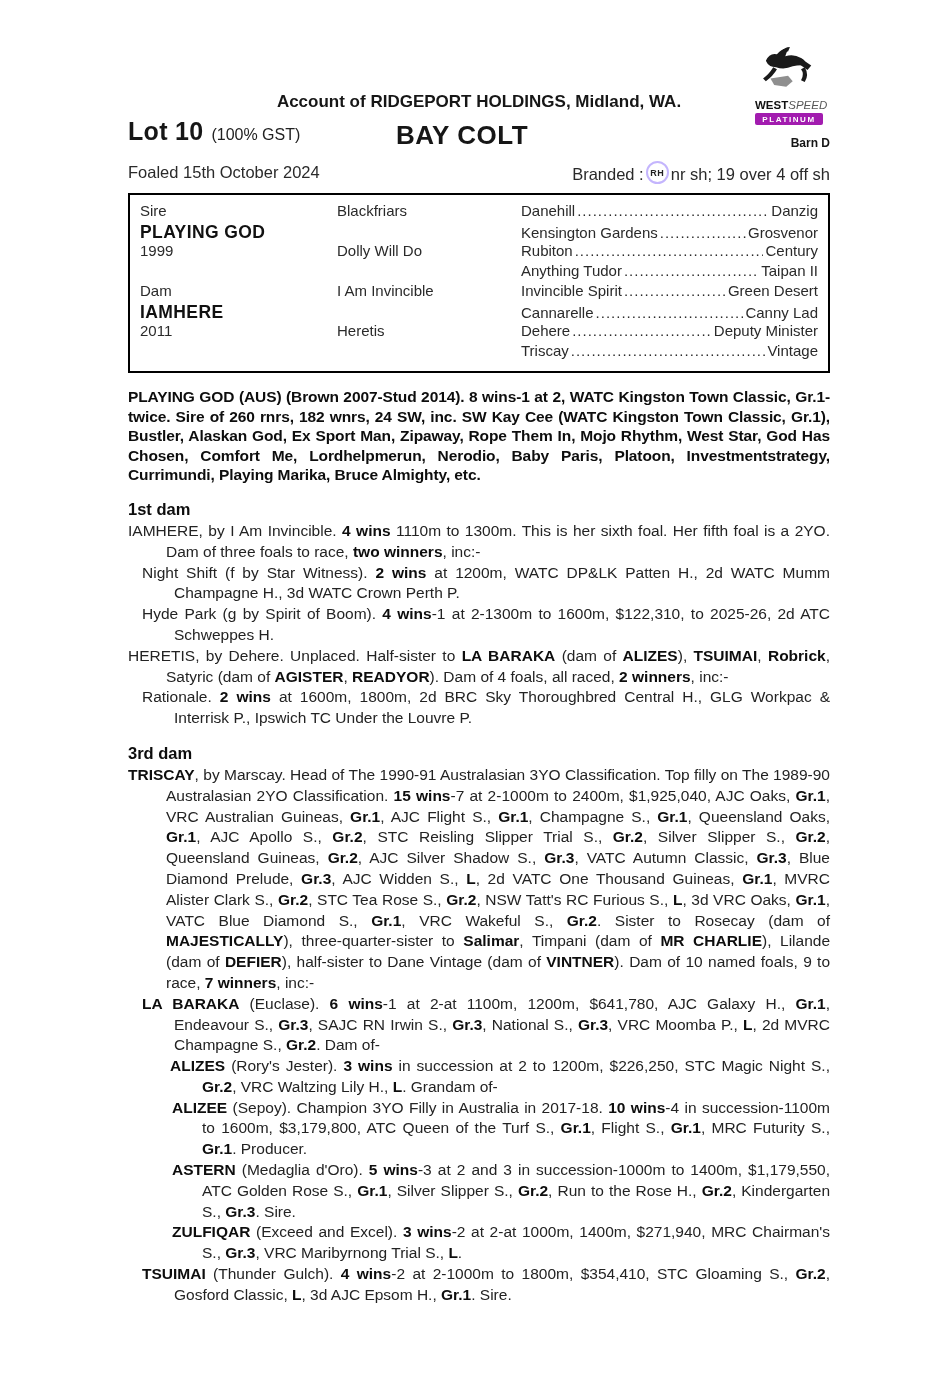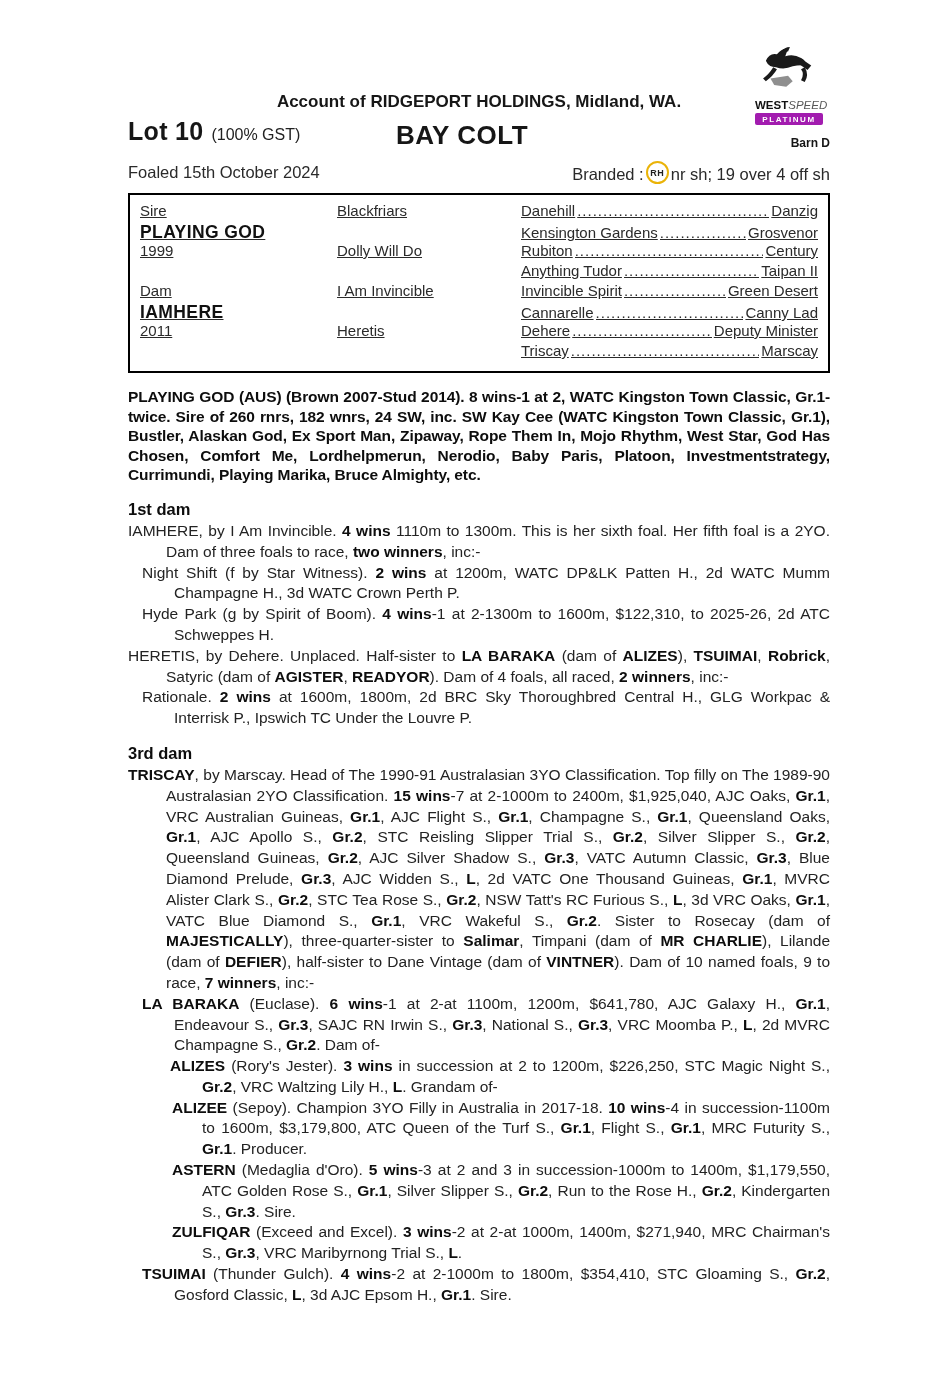--- a/index.html
+++ b/index.html
@@ -18,7 +18,7 @@
   .foaled-row{display:flex;justify-content:space-between;align-items:center;
               margin-top:7px;font-size:16.5px;color:#2a2a2a;}
   .branded{display:flex;align-items:flex-end;gap:2px;}
-  .brandmark{width:19px;height:19px;border:2px solid #eab308;border-radius:50%;
+  .brandmark{width:19px;height:19px;border:2px solid #c4b5fd;border-radius:50%;
              display:inline-flex;align-items:center;justify-content:center;
              font-size:9px;font-weight:bold;letter-spacing:.5px;color:#222;}
   

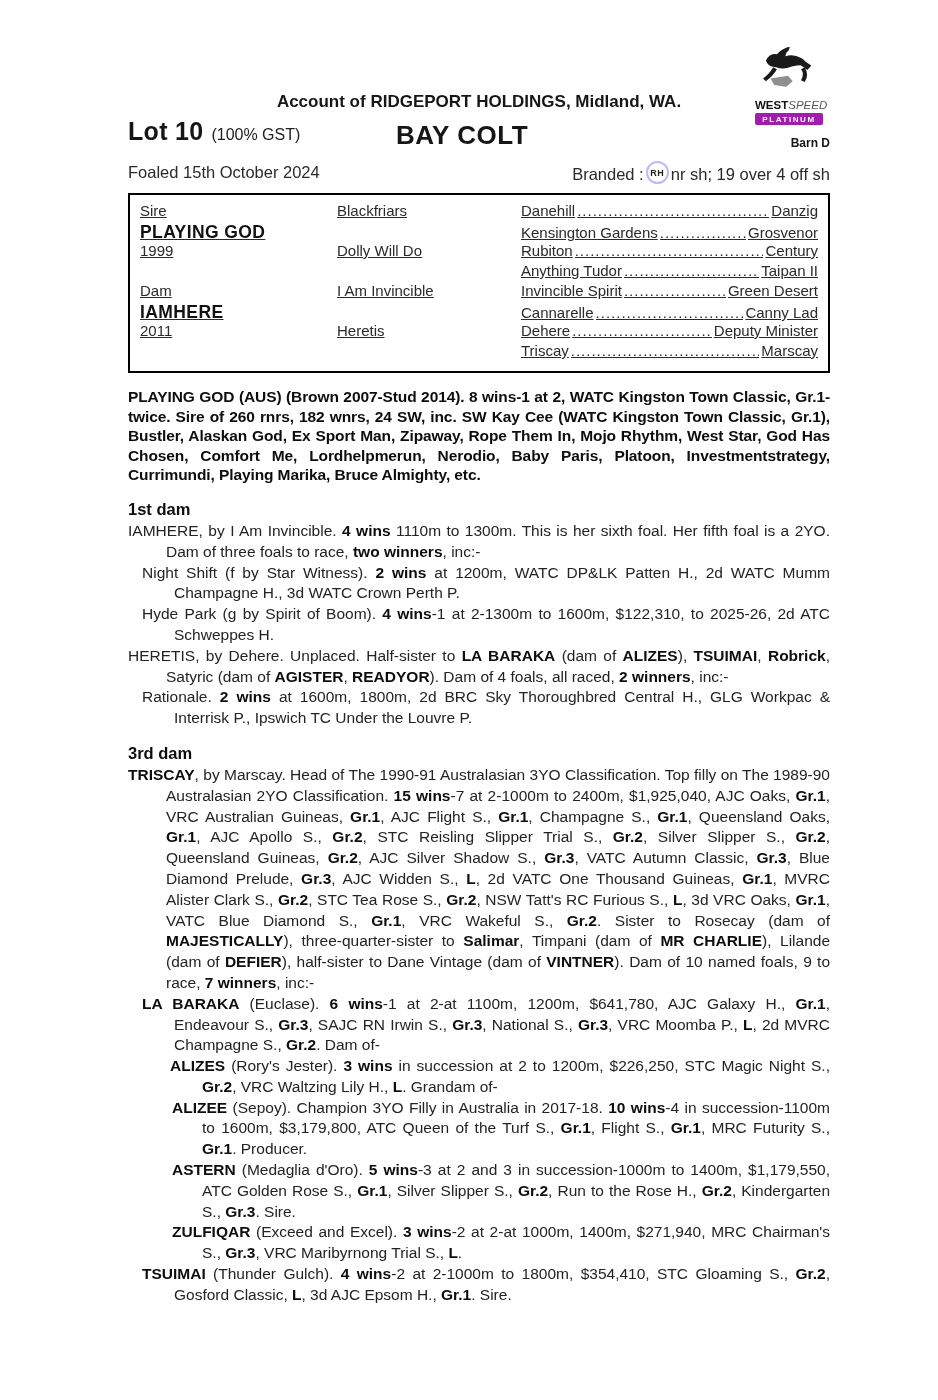--- a/index.html
+++ b/index.html
@@ -31,7 +31,7 @@
   
   .ped{border:2px solid #000;margin-top:9px;padding:7px 10px 9px;
        display:grid;grid-template-columns:197px 184px 1fr;grid-auto-rows:20px;
-       align-items:baseline;font-size:15px;color:#2a2a2a;text-decoration:underline;}
+       align-items:baseline;font-size:15px;color:#2a2a2a;}
   .ped .big{font-weight:bold;font-size:17.5px;letter-spacing:.4px;color:#111;}
   .arow{display:flex;align-items:baseline;min-width:0;}
   .aname{white-space:nowrap;}

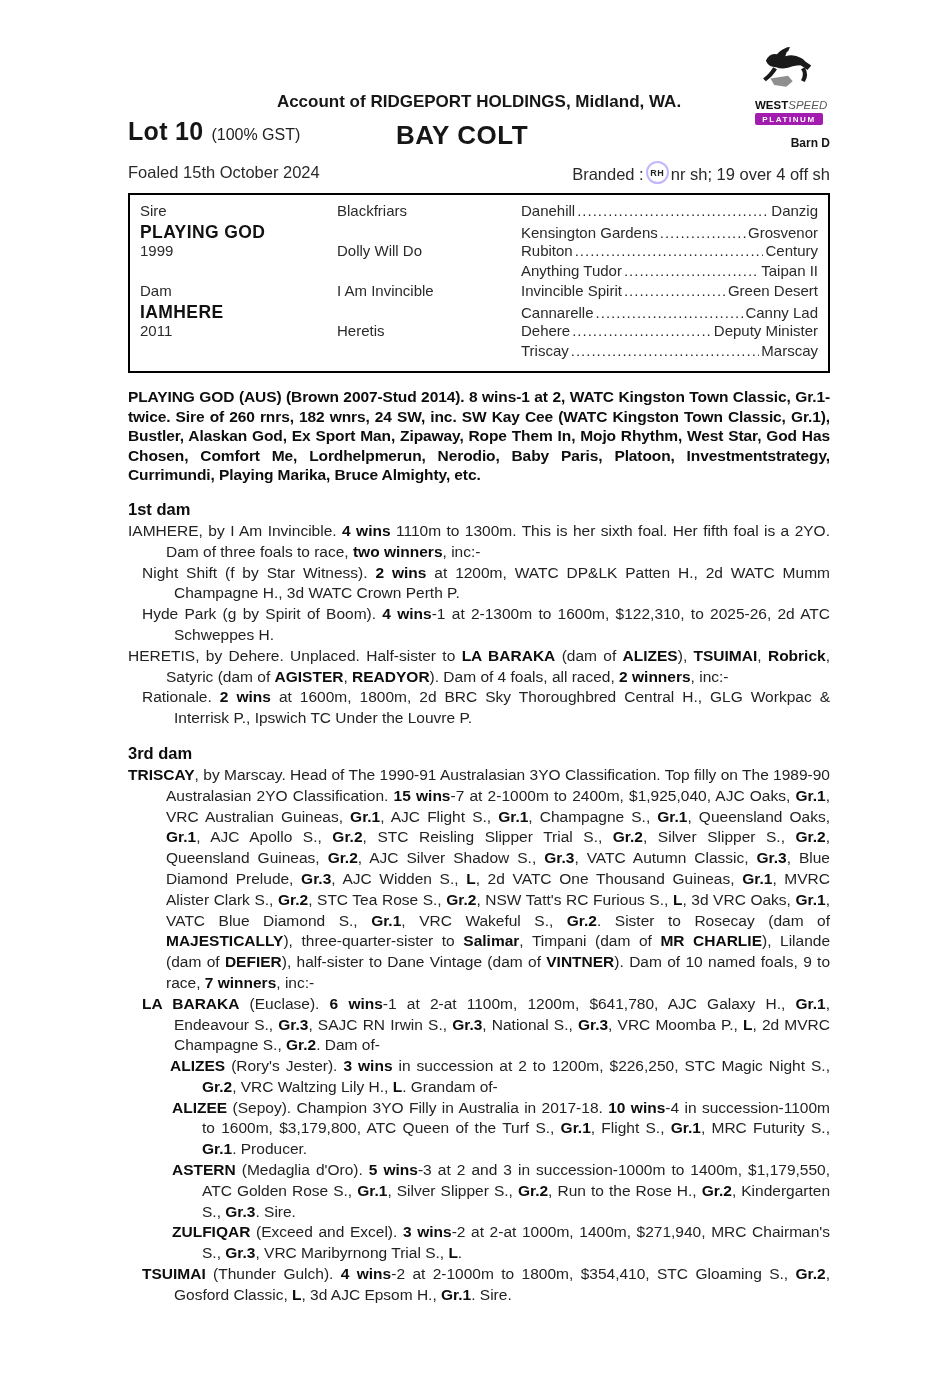--- a/index.html
+++ b/index.html
@@ -140,7 +140,7 @@
     <div class="arow" style="grid-area:8/3">
         <span class="aname">Triscay</span>
         <span class="lead"></span>
-        <span class="aname">Marscay</span>
+        <span class="aname">Vintage</span>
       </div>
   </div>
 

